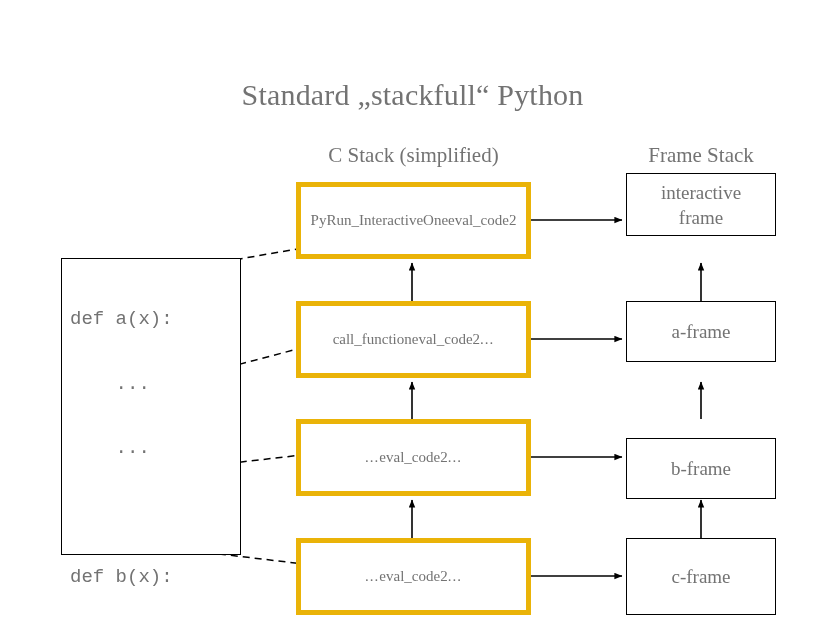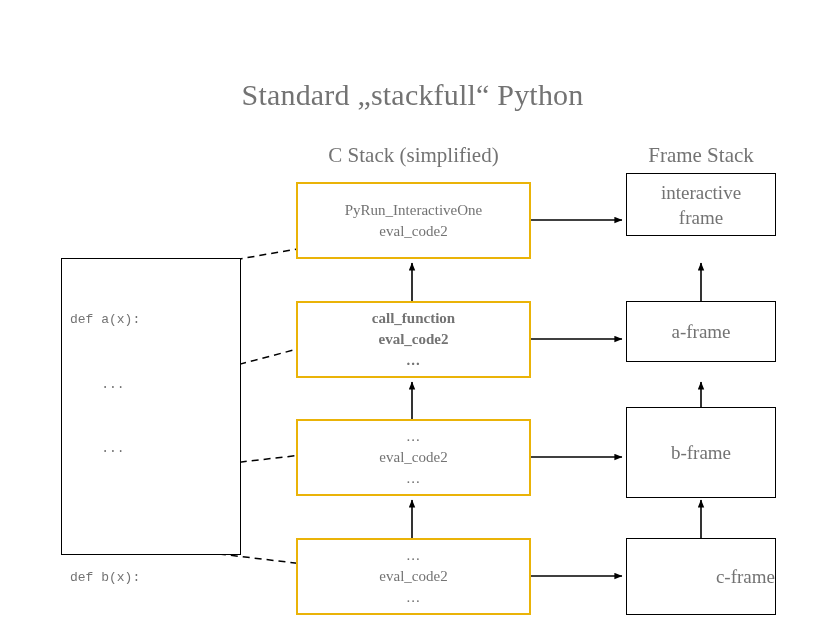--- a/index.html
+++ b/index.html
@@ -52,10 +52,10 @@
     left: 296px;
     width: 235px;
     box-sizing: border-box;
-    border: 2px solid #eab308;
+    border: 5px solid #eab308;
     background: #ffffff;
     display: flex;
-    flex-direction: column;
+    flex-direction: row;
     align-items: center;
     justify-content: center;
     font-size: 15px;

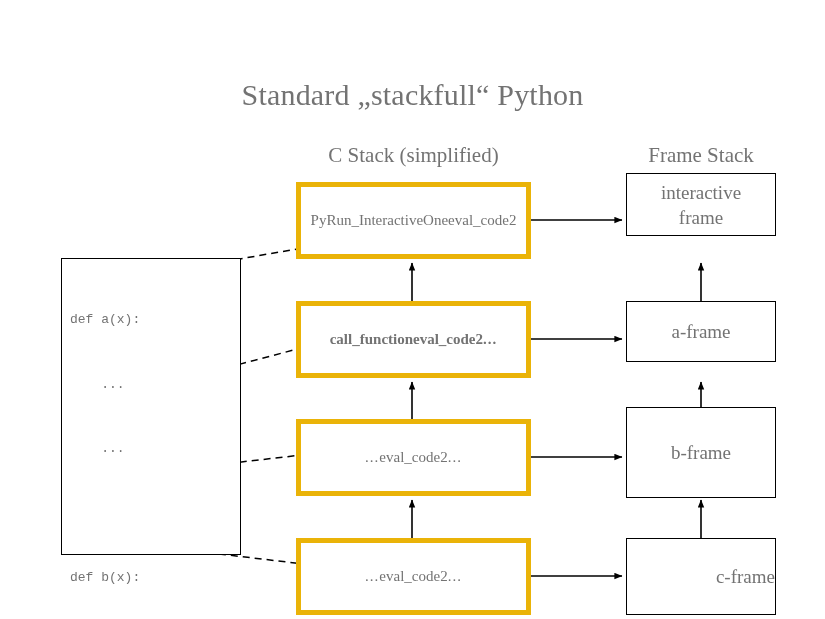--- a/index.html
+++ b/index.html
@@ -100,7 +100,7 @@
     border: 1px solid #000000;
     background: #ffffff;
     font-family: "Liberation Mono", monospace;
-    font-size: 13px;
+    font-size: 19px;
     line-height: 21.5px;
     padding: 7px 14px 0 8px;
     white-space: pre;

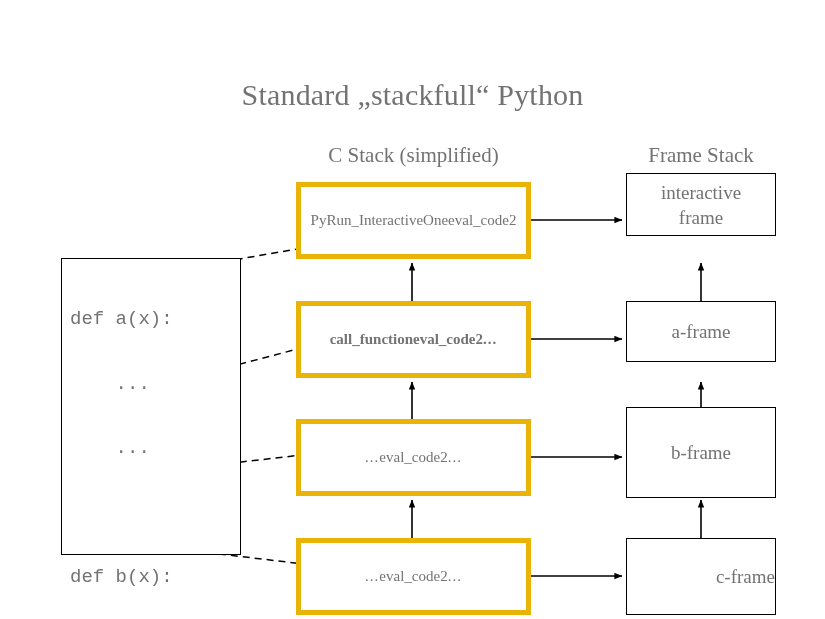--- a/index.html
+++ b/index.html
@@ -66,7 +66,7 @@
   .cbox .ln.dots { letter-spacing: 1px; }
 
   .cbox.b1 { top: 157px; height: 77px; }
-  .cbox.b2 { top: 276px; height: 77px; font-weight: bold; }
+  .cbox.b2 { top: 276px; height: 77px; }
   .cbox.b3 { top: 394px; height: 77px; }
   .cbox.b4 { top: 513px; height: 77px; }
 

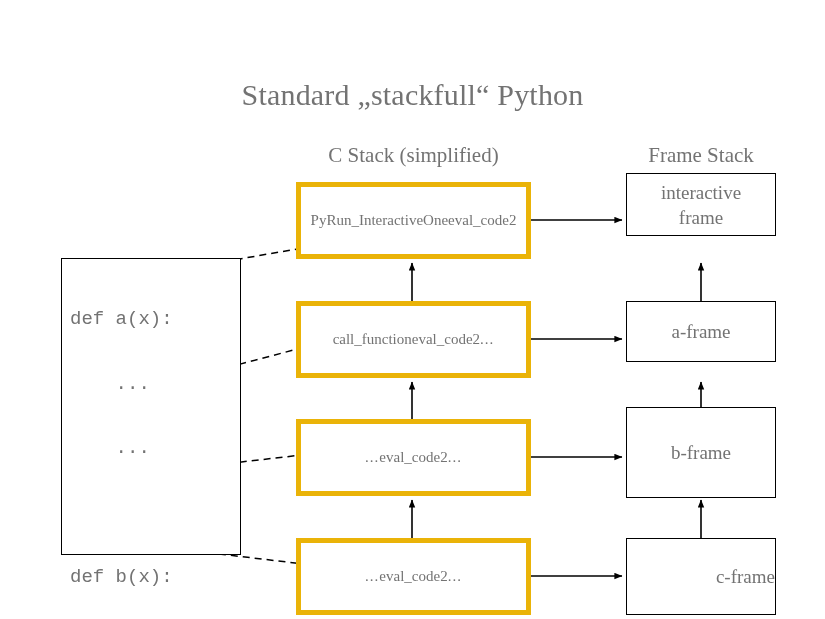--- a/index.html
+++ b/index.html
@@ -86,7 +86,7 @@
   }
   .fbox.f1 { top: 148px; height: 63px; }
   .fbox.f2 { top: 276px; height: 61px; }
-  .fbox.f3 { top: 382px; height: 91px; }
+  .fbox.f3 { top: 413px; height: 61px; }
   .fbox.f4 { top: 513px; height: 77px; justify-content: flex-end; }
   .fbox .ln { display: block; white-space: nowrap; }
 

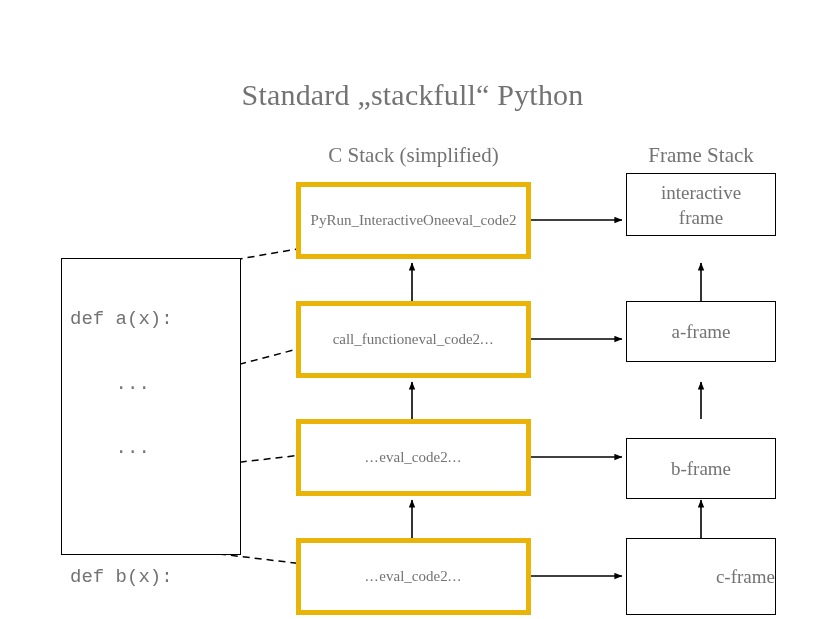--- a/index.html
+++ b/index.html
@@ -87,7 +87,7 @@
   .fbox.f1 { top: 148px; height: 63px; }
   .fbox.f2 { top: 276px; height: 61px; }
   .fbox.f3 { top: 413px; height: 61px; }
-  .fbox.f4 { top: 513px; height: 77px; justify-content: flex-end; }
+  .fbox.f4 { top: 513px; height: 77px; }
   .fbox .ln { display: block; white-space: nowrap; }
 
   .codebox {

